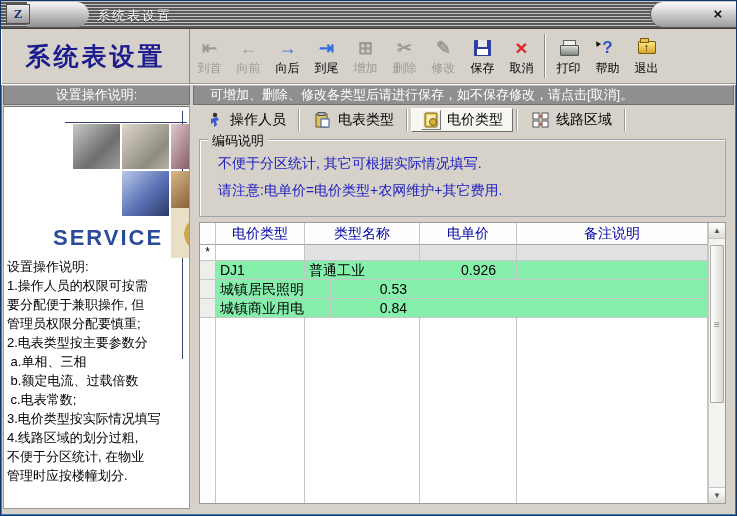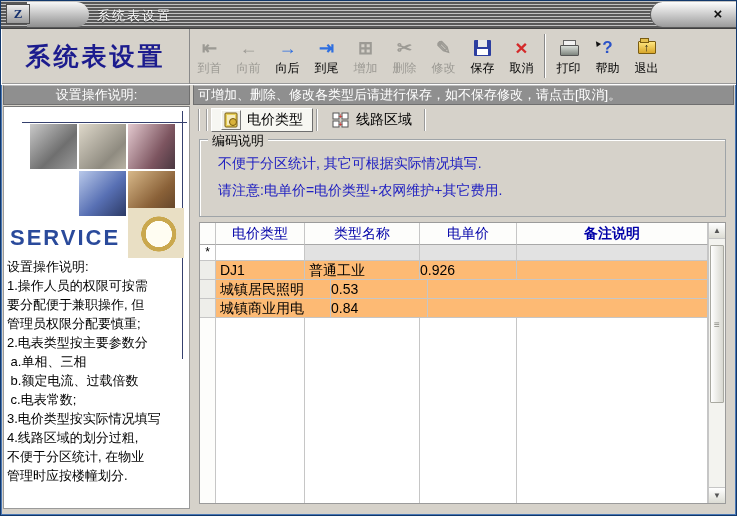--- a/index.html
+++ b/index.html
@@ -63,7 +63,7 @@
   .subhdr{height:20px;background:#8f8f8f;border:1px solid #6f6f6f;border-top-color:#bcbcbc;
     color:#fff;font-size:13px;line-height:18px;}
   .subhdr.side{width:187px;text-align:center;}
-  .subhdr.main{flex:1;padding-left:4px;}
+  .subhdr.main{flex:1;padding-left:16px;}
   
   .content{display:flex;height:406px;padding:1px 2px 2px 2px;gap:1px;}
   .sidebar{width:187px;background:#fff;border:1px solid #9a9a9a;border-top-color:#777;

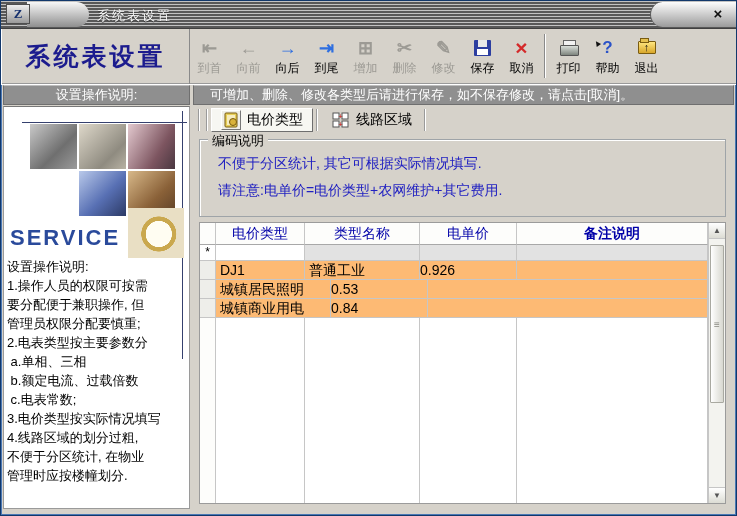--- a/index.html
+++ b/index.html
@@ -254,6 +254,15 @@
     <div class="main">
 
       <div class="tabs">
+        <div class="tab">
+          <span class="tabicon">
+            <svg width="15" height="16" viewBox="0 0 15 16">
+                <circle cx="8" cy="3" r="2.2" fill="#333"></circle>
+                <path d="M4 7 L10 5 L12 8 L9 9 L10 13 L7 15 L7 10 L4 12 Z" fill="#3a5ccc"></path>
+              </svg>
+          </span>
+          <span>操作人员</span>
+        </div>
         <div class="tabsep"></div>
         <div class="tabsep"></div>
         <div class="tab active">

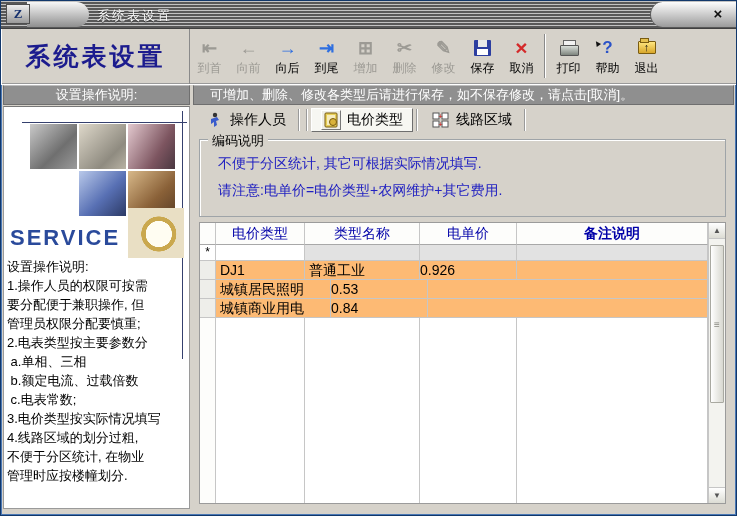--- a/index.html
+++ b/index.html
@@ -264,6 +264,16 @@
           <span>操作人员</span>
         </div>
         <div class="tabsep"></div>
+        <div class="tab">
+          <span class="tabicon">
+            <svg width="15" height="16" viewBox="0 0 15 16">
+                <rect x="1" y="2" width="11" height="13" fill="#d9c06a" stroke="#6b5a1f"></rect>
+                <rect x="3" y="0.5" width="7" height="3" fill="#b5b5b5" stroke="#555"></rect>
+                <rect x="6" y="7" width="8" height="8" fill="#fff" stroke="#3355aa"></rect>
+              </svg>
+          </span>
+          <span>电表类型</span>
+        </div>
         <div class="tabsep"></div>
         <div class="tab active">
           <span class="tabicon">

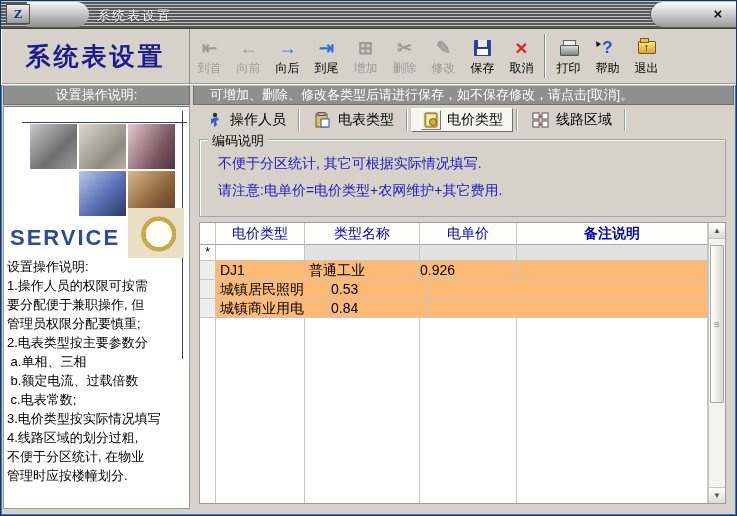--- a/index.html
+++ b/index.html
@@ -68,7 +68,7 @@
   .content{display:flex;height:406px;padding:1px 2px 2px 2px;gap:1px;}
   .sidebar{width:187px;background:#fff;border:1px solid #9a9a9a;border-top-color:#777;
     position:relative;overflow:hidden;}
-  .collage{position:relative;height:146px;}
+  .collage{position:relative;height:146px;margin-left:43px;}
   .cl-hline{position:absolute;left:18px;right:2px;top:15px;height:1px;background:#35406e;}
   .cl-vline{position:absolute;right:6px;top:4px;bottom:-106px;width:1px;background:#35406e;}
   .photo{position:absolute;width:47px;height:45px;}

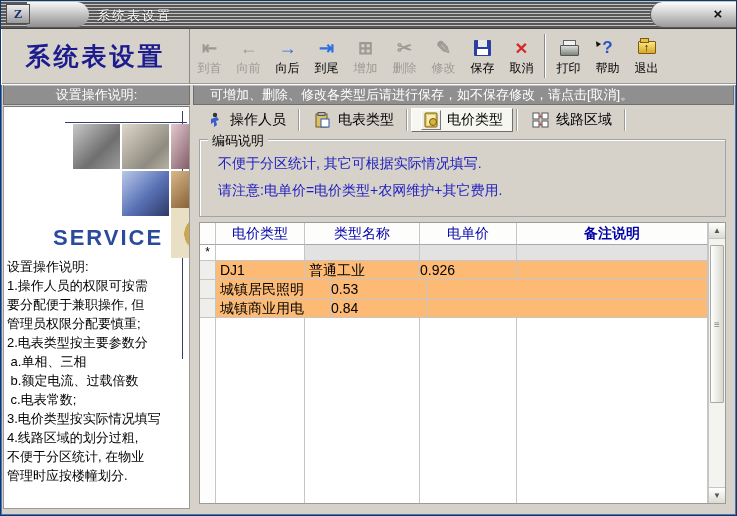--- a/index.html
+++ b/index.html
@@ -108,7 +108,7 @@
   .c1{width:89px;}
   .c2{width:115px;}
   .c3{width:97px;}
-  .c4{flex:1;font-weight:bold;}
+  .c4{flex:1;}
   .grow > div{border-right:1px solid #c6c6c6;overflow:hidden;white-space:nowrap;}
   .hrow{height:22px;}
   .hrow > div{background:#fdfdfb;border-bottom:1px solid #a8a8a8;color:#0000a8;

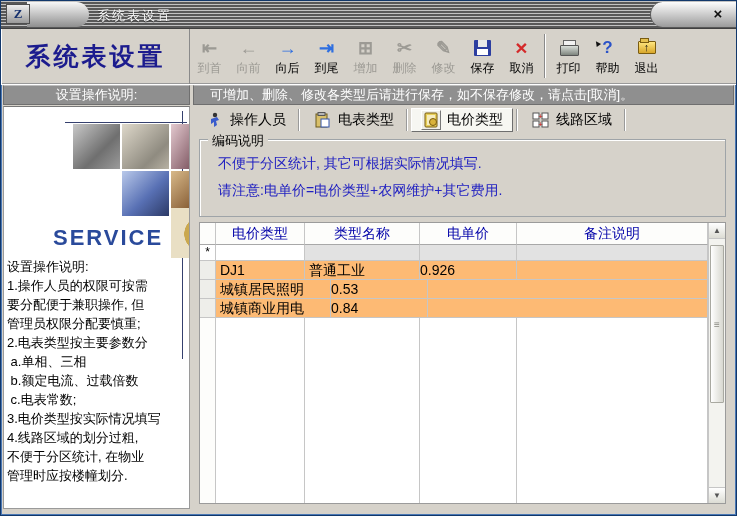--- a/index.html
+++ b/index.html
@@ -119,7 +119,7 @@
   .newrow .c1{background:#fff;}
   .newrow .gray{background:#e2e2e2;}
   .drow{height:19px;font-size:14px;}
-  .drow > div{border-bottom:1px solid #c6c6c6;line-height:18px;background:#fdba74;}
+  .drow > div{border-bottom:1px solid #c6c6c6;line-height:18px;background:#86efac;}
   .drow .cg{background:#eeeeea;}
   .drow .c1,.drow .c2{padding-left:4px;}
   .drow .c3{text-align:left;padding-right:4px;}

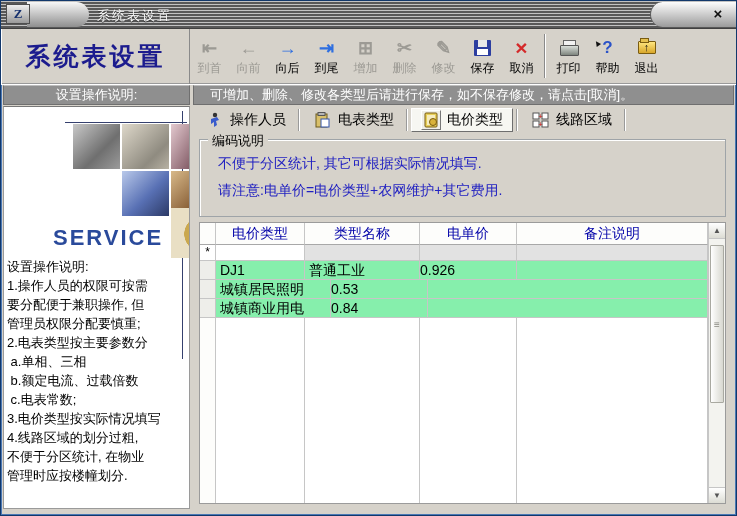--- a/index.html
+++ b/index.html
@@ -122,7 +122,7 @@
   .drow > div{border-bottom:1px solid #c6c6c6;line-height:18px;background:#86efac;}
   .drow .cg{background:#eeeeea;}
   .drow .c1,.drow .c2{padding-left:4px;}
-  .drow .c3{text-align:left;padding-right:4px;}
+  .drow .c3{text-align:right;padding-right:20px;}
   .fillrow{flex:1;}
   .fillrow > div{background:#fff;}
   .fillrow .cg{background:#fdfdfb;}

